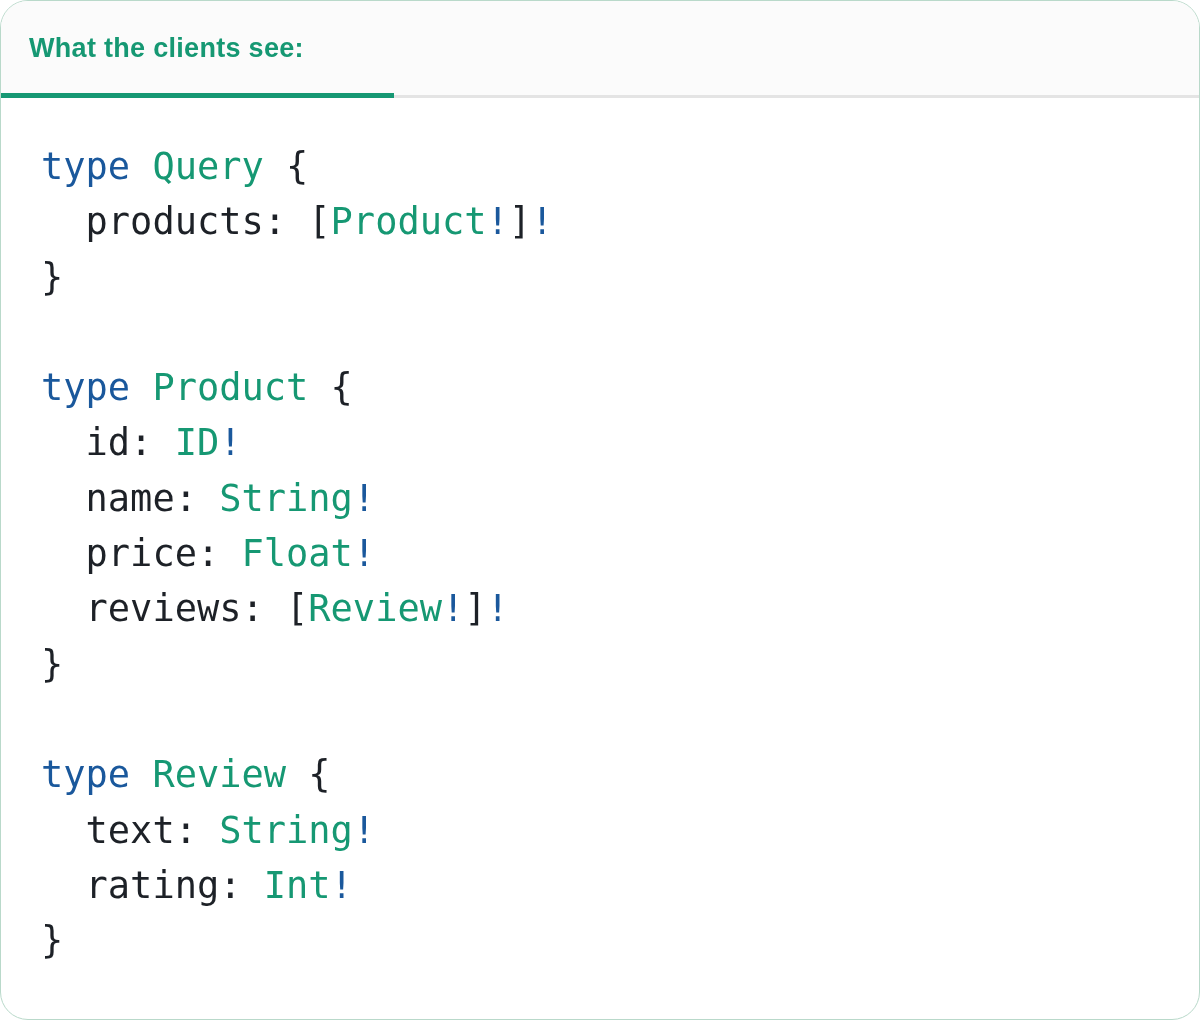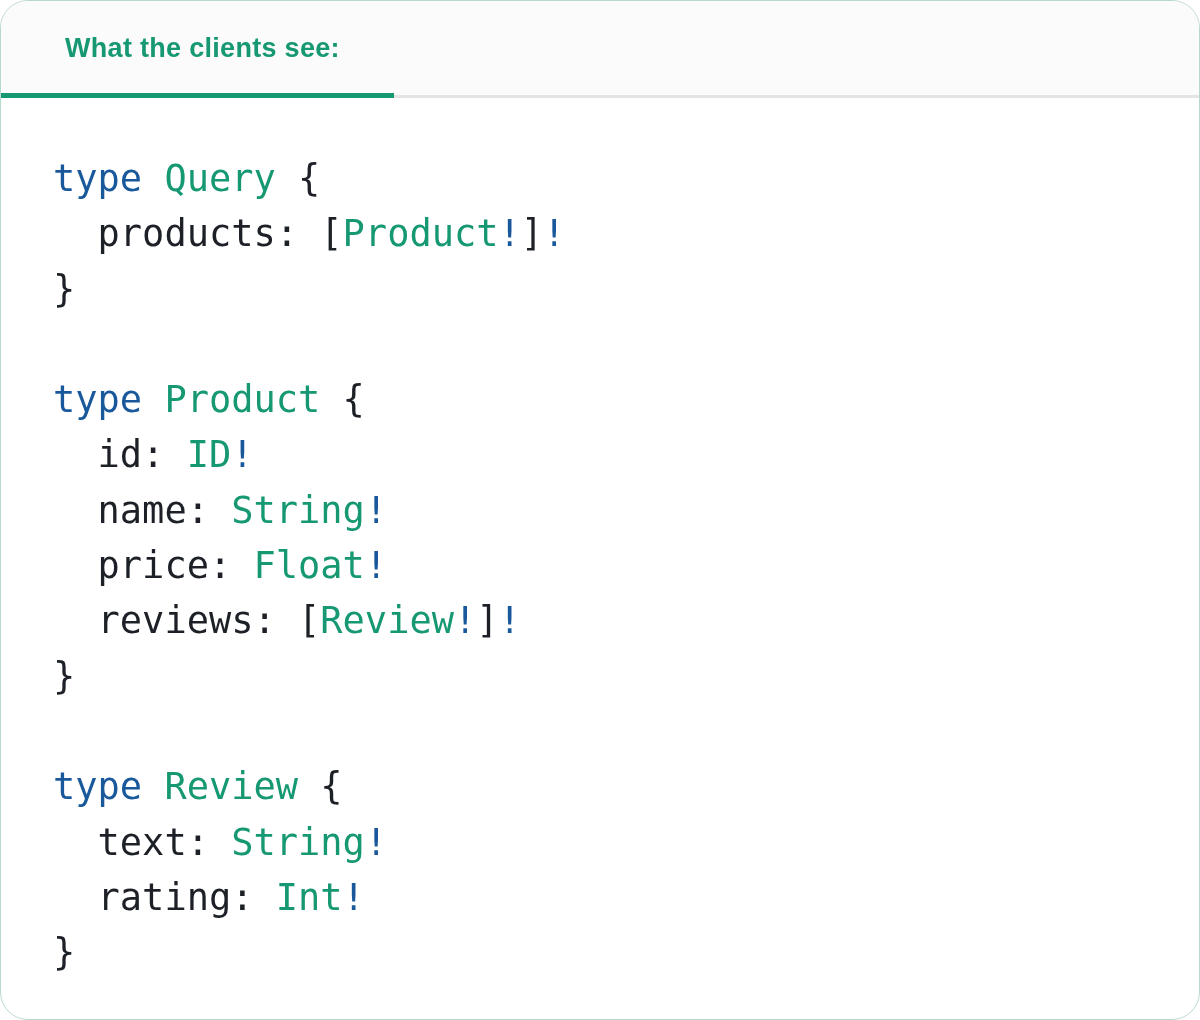--- a/index.html
+++ b/index.html
@@ -28,7 +28,7 @@
     align-items: center;
   }
   .tab {
-    padding-left: 64px;
+    padding-left: 28px;
     display: flex;
     align-items: center;
     height: 100%;

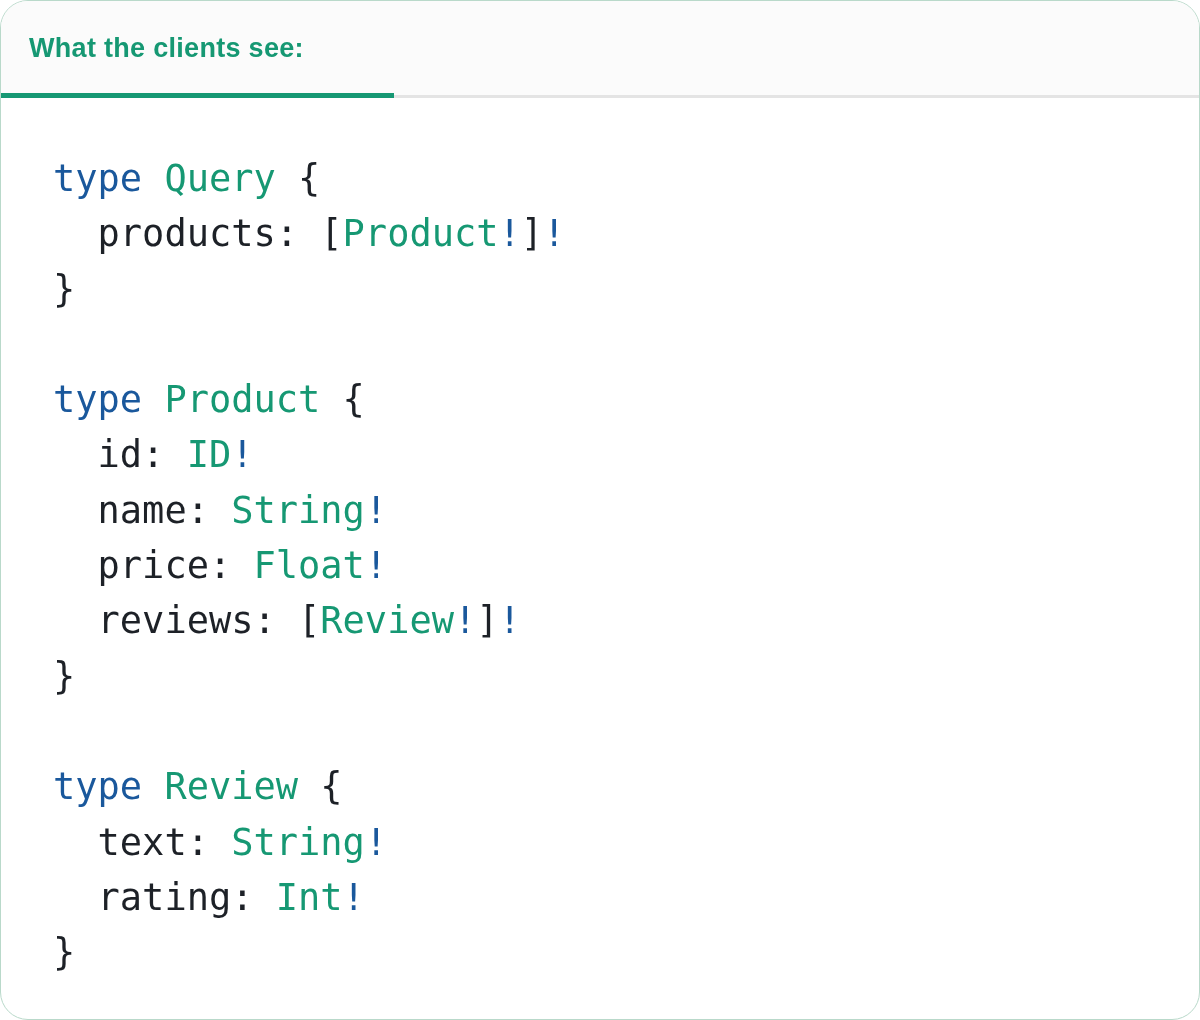--- a/index.html
+++ b/index.html
@@ -58,7 +58,7 @@
     background: var(--accent, #169873);
   }
   .code {
-    margin: 12px;
+    margin: 0;
     padding: 41px 30px 0 40px;
     font-family: "DejaVu Sans Mono", "Liberation Mono", monospace;
     font-size: 37px;

